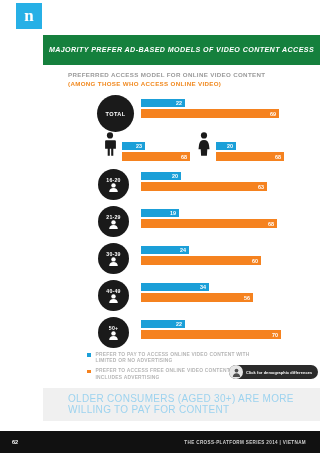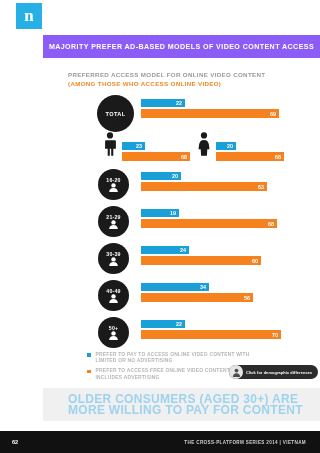--- a/index.html
+++ b/index.html
@@ -23,9 +23,9 @@
 
   
   .title-banner {
-    position:absolute; left:43px; top:35px; right:0; height:23px;
-    background:#8b5cf6;
-    display:flex; align-items:center; justify-content:center;
+    position:absolute; left:43px; top:35px; right:0; height:30px;
+    background:#15803d;
+    display:flex; align-items:center; justify-content:center;font-style:italic;
   }
   .title-banner span {
     color:#ffffff; font-size:7.1px; font-weight:700;

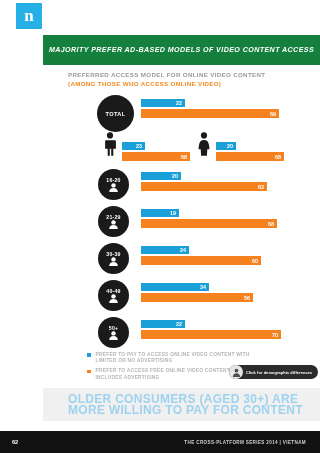--- a/index.html
+++ b/index.html
@@ -138,7 +138,7 @@
     padding-left:25px;
   }
   .callout span {
-    color:#9dd3ef; font-size:12px; font-weight:700;
+    color:#9dd3ef; font-size:10px; font-weight:400;
     letter-spacing:0.3px; line-height:10.5px;
   }
 

